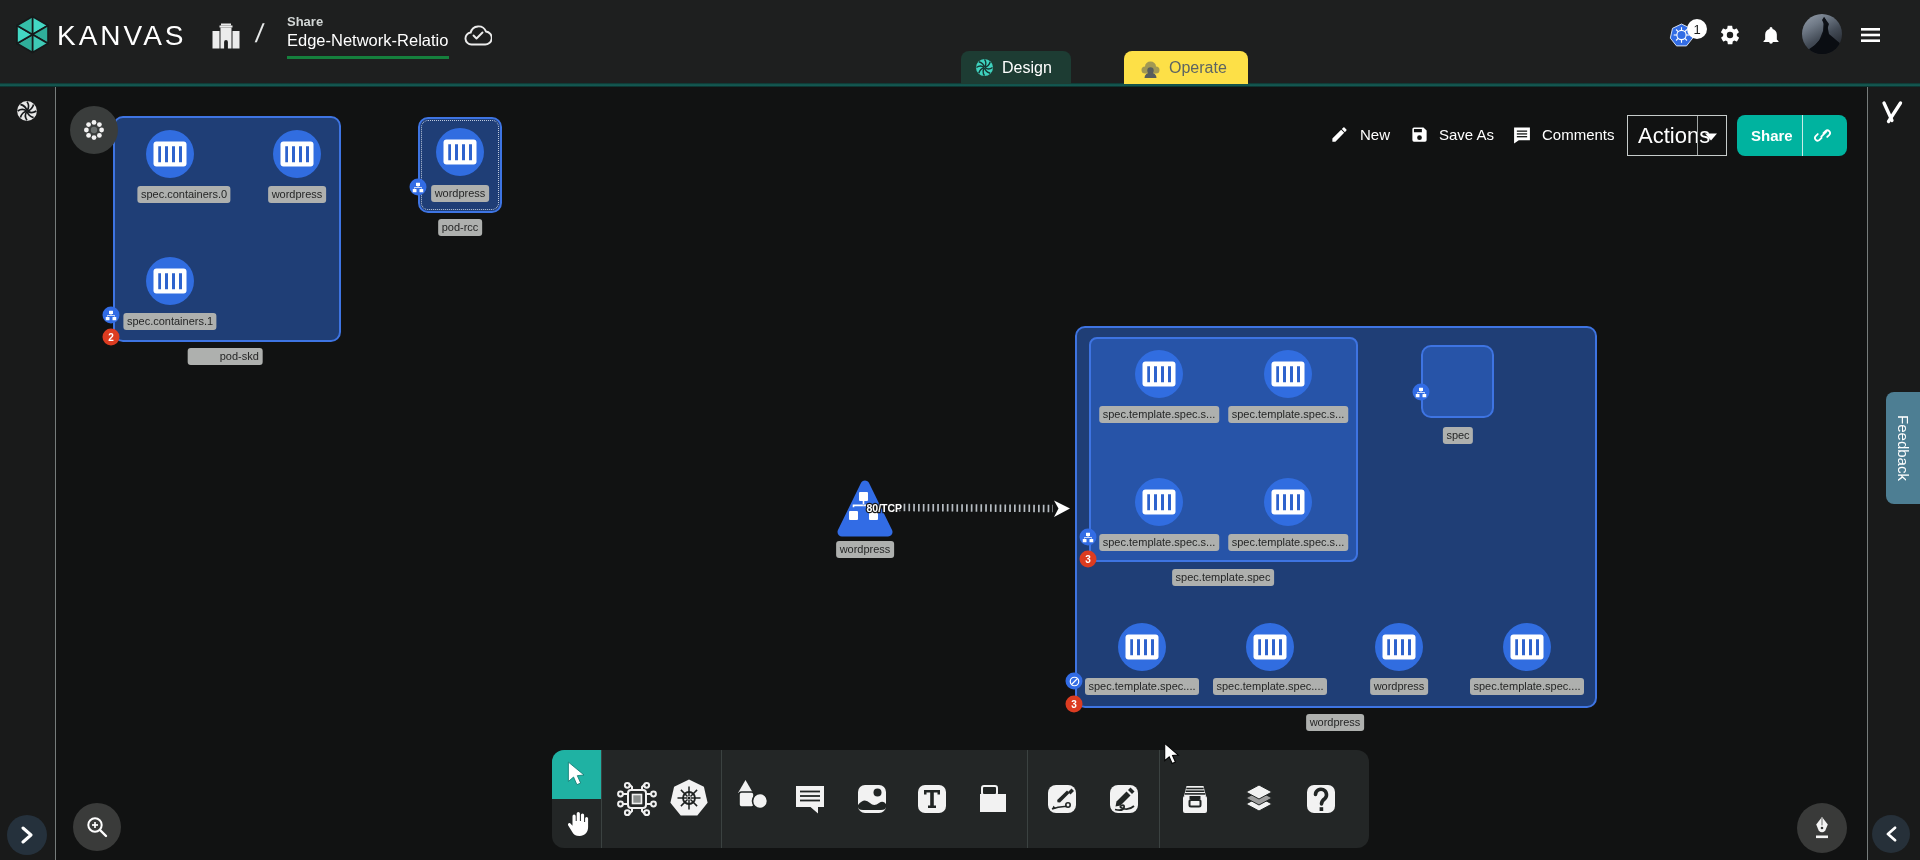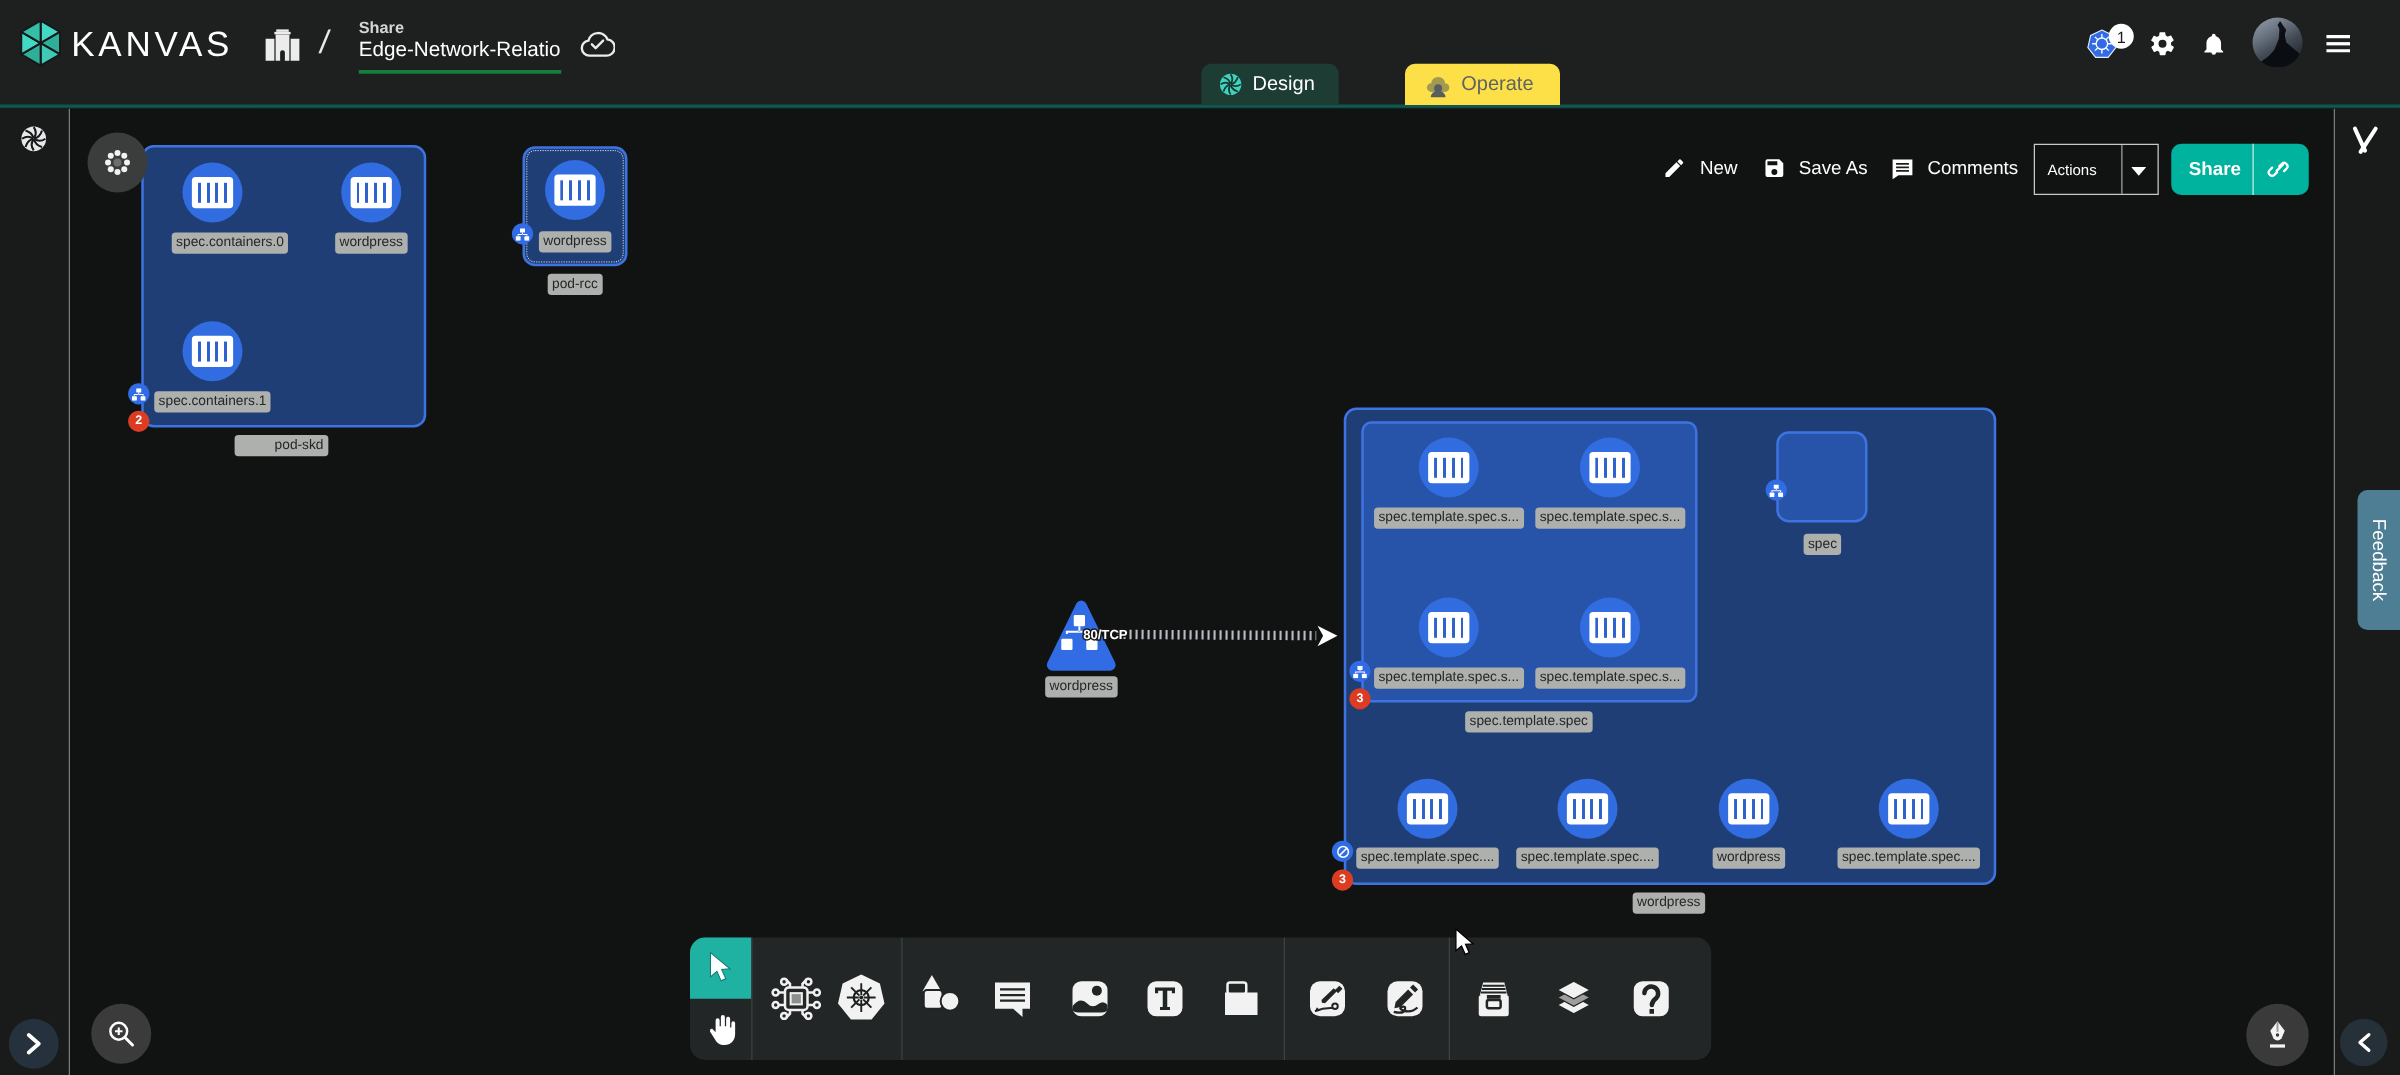--- a/index.html
+++ b/index.html
@@ -28,7 +28,7 @@
 
   
   .actitem { position:absolute; top:126px; color:#fff; font-size:15px; }
-  #btn-actions { position:absolute; left:1627px; top:115px; width:100px; height:41px; border:1px solid #c6cbca; border-radius:0; color:#fff; font-size:12px; display:flex; align-items:center; }
+  #btn-actions { position:absolute; left:1627px; top:115px; width:100px; height:41px; border:1px solid #c6cbca; border-radius:0; color:#fff; font-size:22px; display:flex; align-items:center; }
   #btn-share { position:absolute; left:1737px; top:115px; width:110px; height:41px; background:#00b39f; border-radius:8px; color:#fff; display:flex; align-items:center; }
 
   

